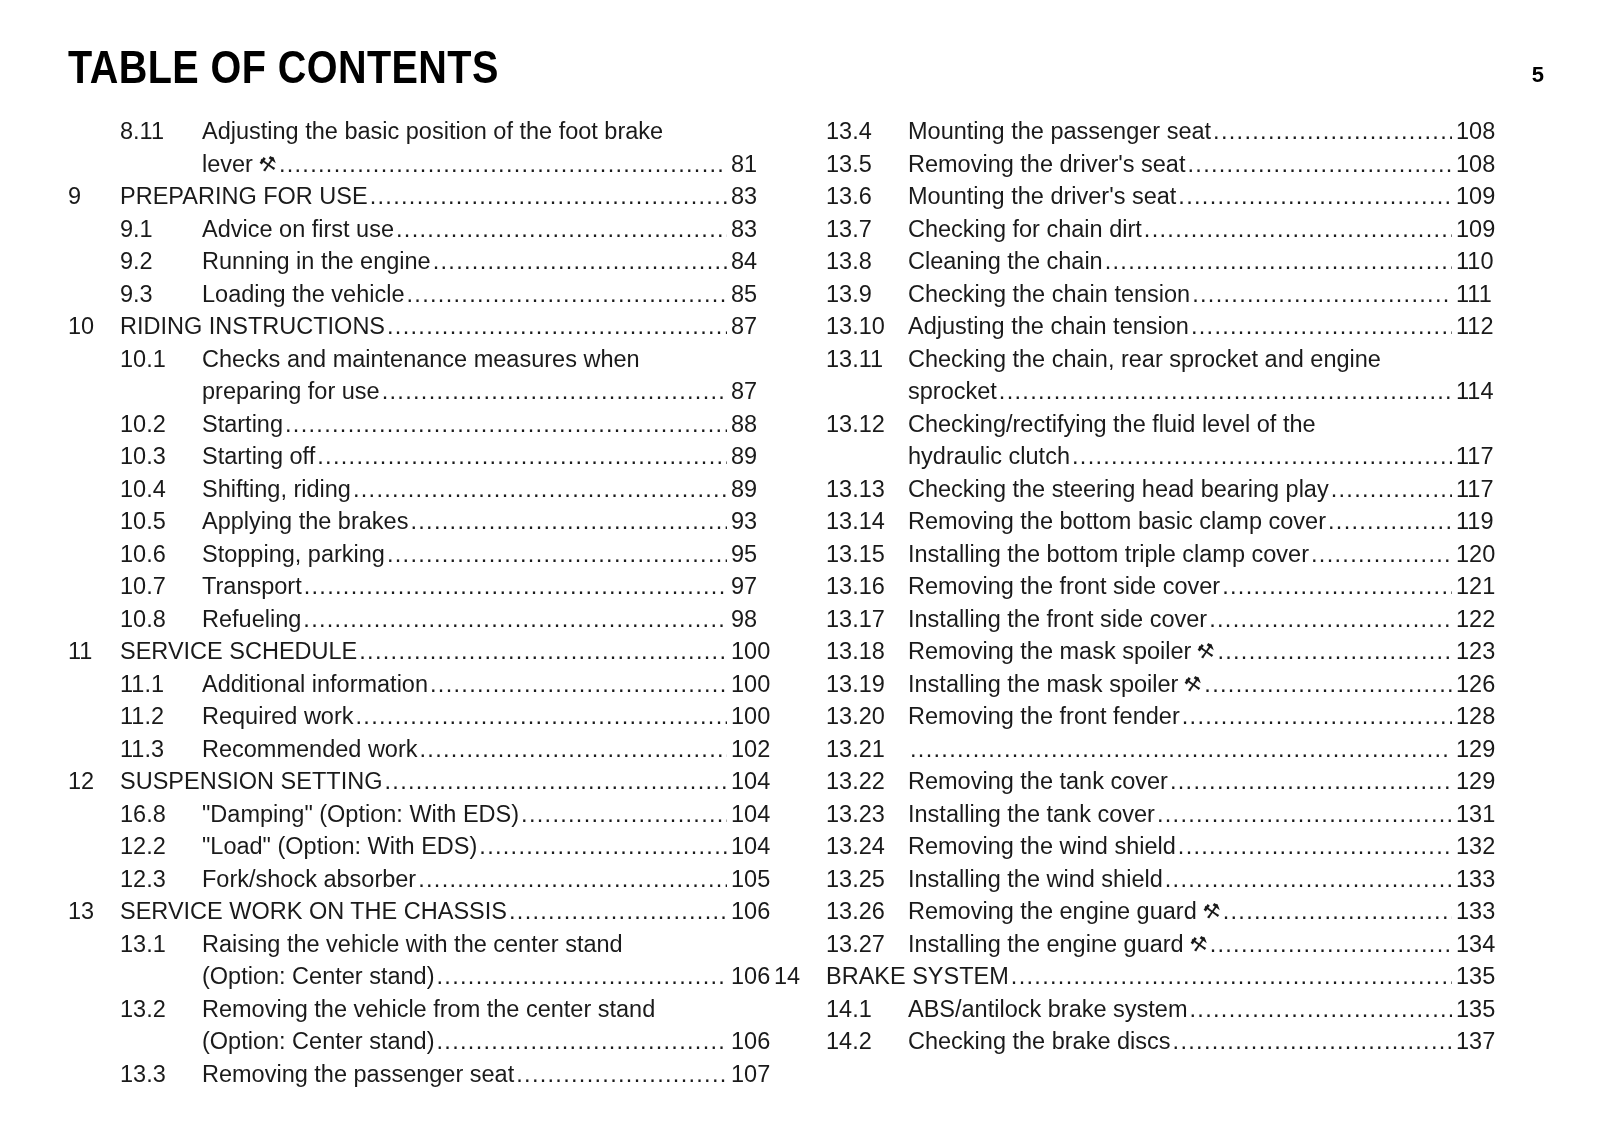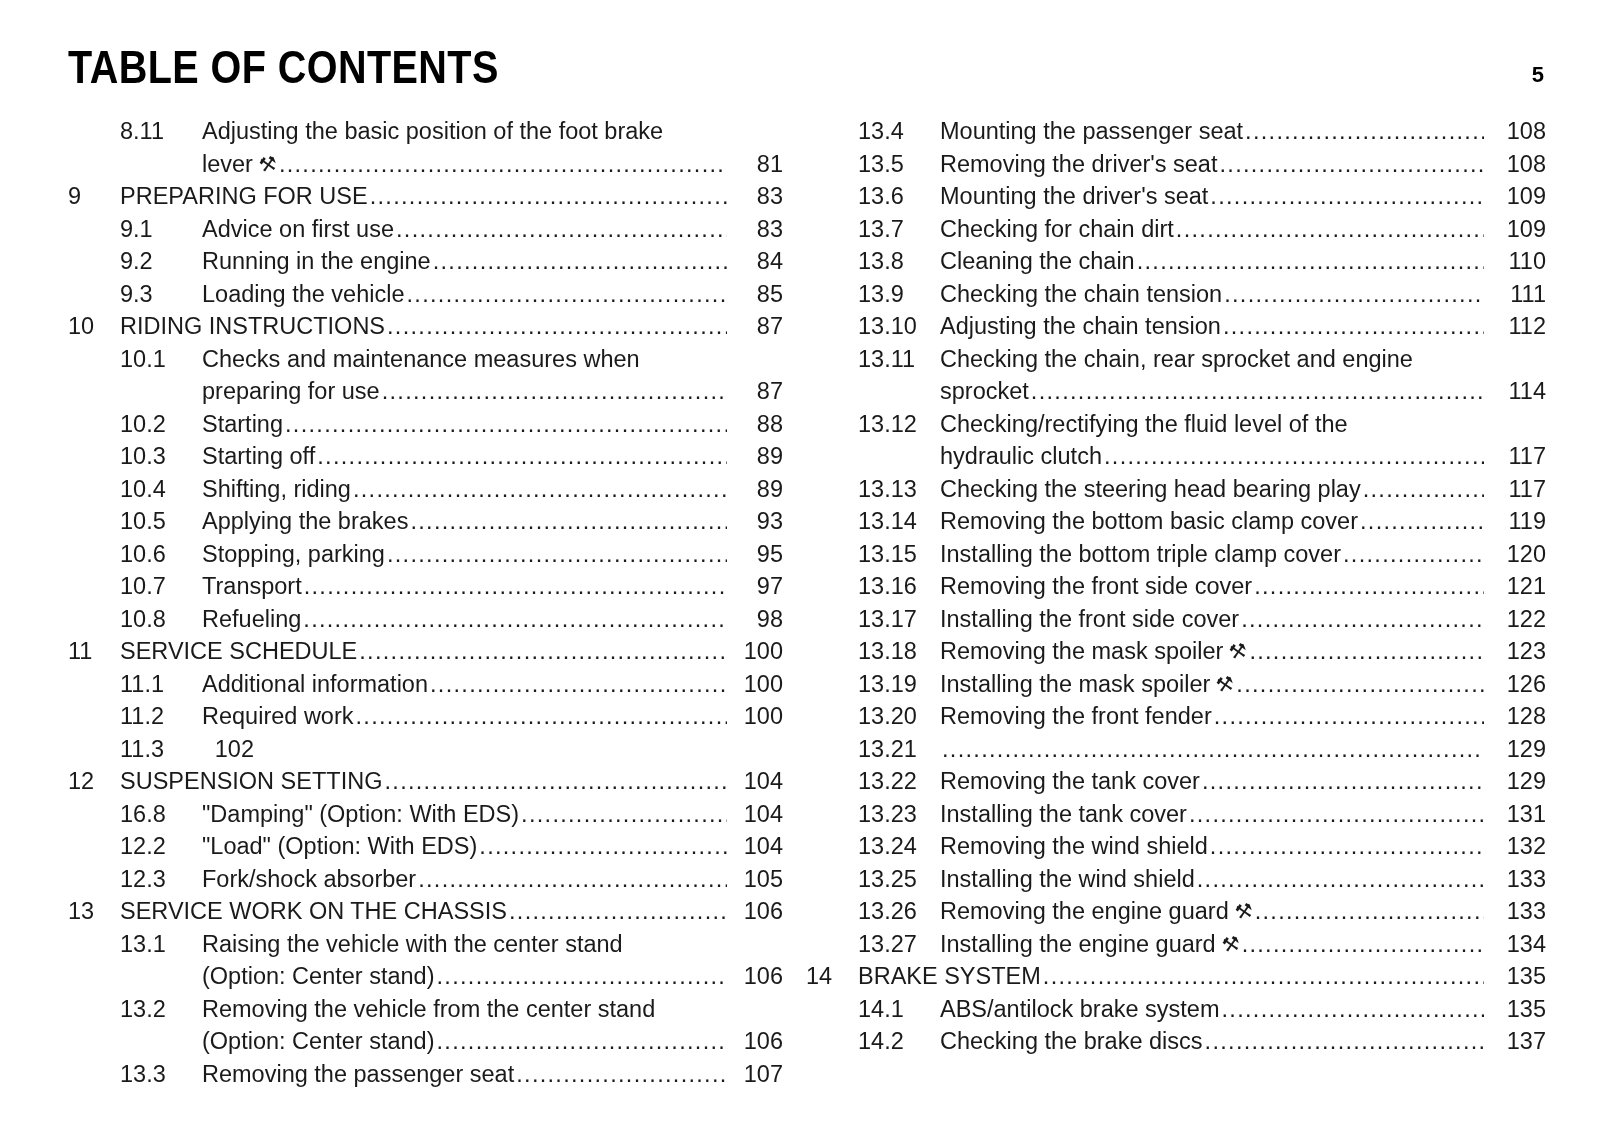--- a/index.html
+++ b/index.html
@@ -11,7 +11,7 @@
   .page-num { position: absolute; right: 56px; top: 62px; font-size: 22px; font-weight: 700; color: #000; }
   .col { position: absolute; top: 115px; }
   .col-left { left: 68px; width: 715px; }
-  .col-right { left: 806px; width: 740px; }
+  .col-right { left: 774px; width: 740px; }
   .entry { position: relative; font-size: 23.5px; line-height: 32.5px; }
   .entry .row { display: flex; align-items: baseline; }
   .num { flex: 0 0 auto; }

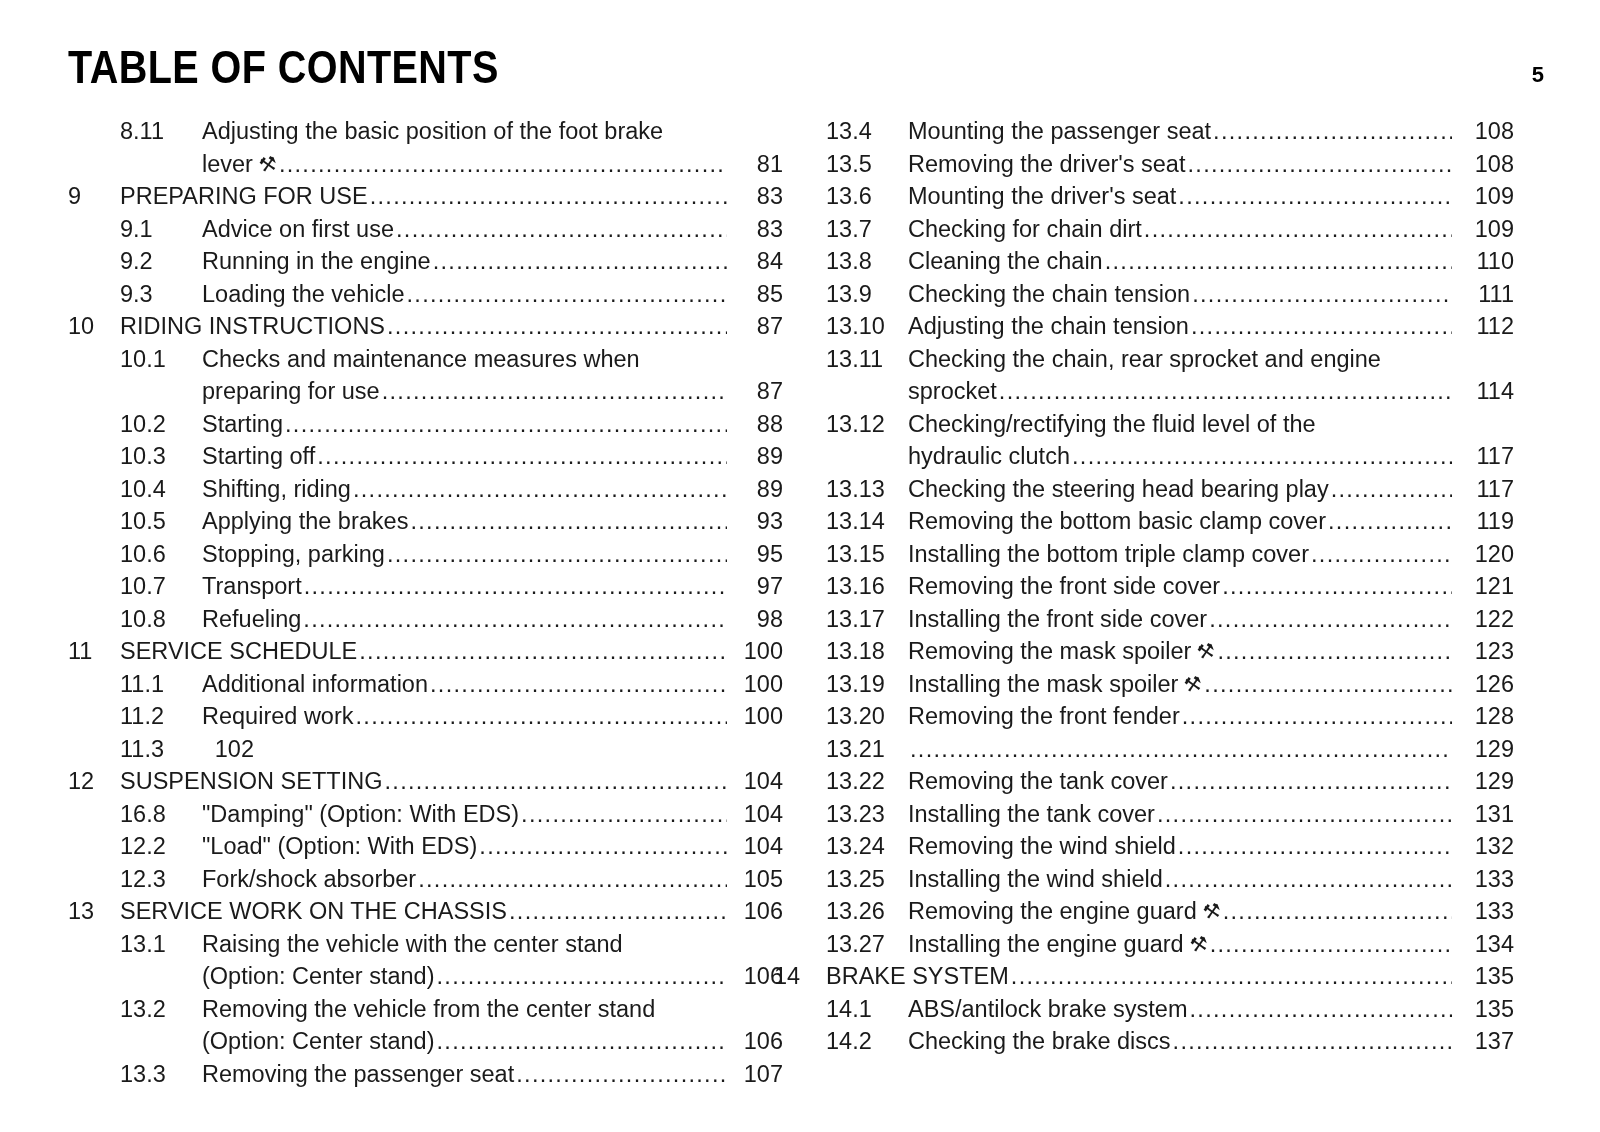--- a/index.html
+++ b/index.html
@@ -19,7 +19,7 @@
   .title { white-space: nowrap; }
   .dots { flex: 1 1 auto; overflow: hidden; white-space: nowrap; letter-spacing: 1.3px; margin: 0 4px 0 2px; }
   .dots::before { content: "........................................................................................................................................................................................"; }
-  .pg { flex: 0 0 auto; text-align: right; }
+  .pg { flex: 0 0 auto; }
   .first-line { white-space: nowrap; }
   
   .col-left .lvl1 .num { width: 52px; }

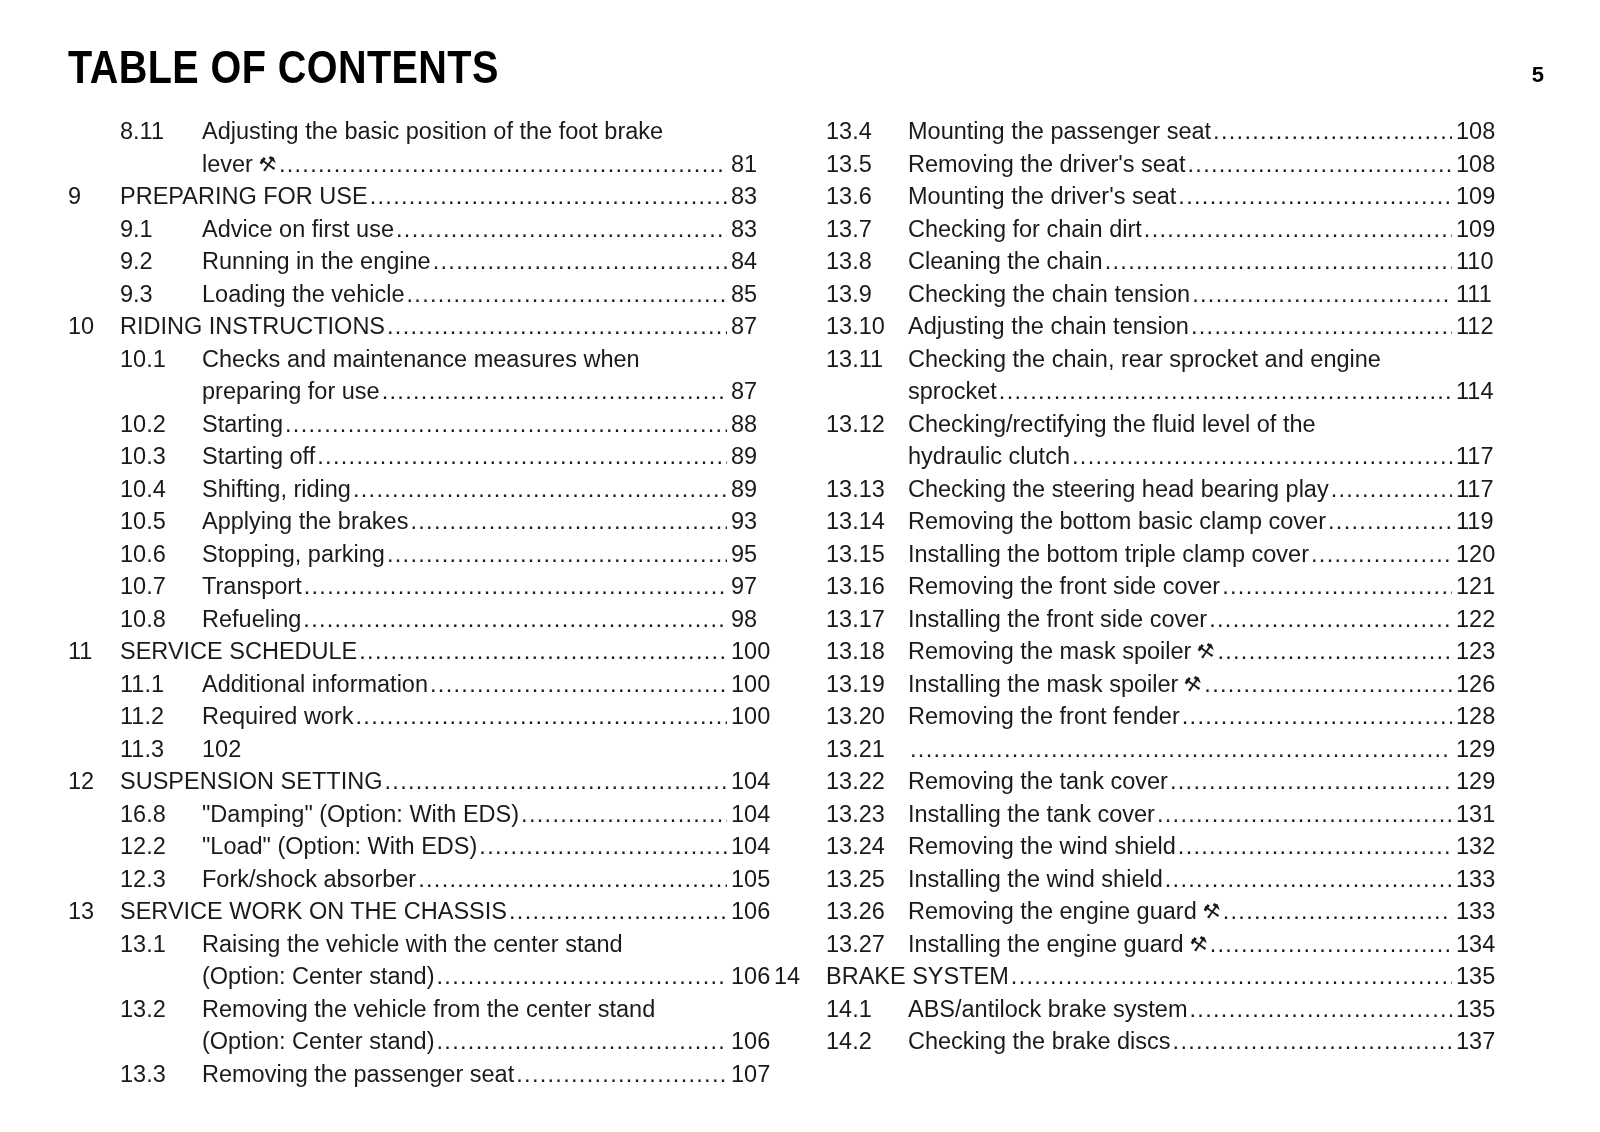--- a/index.html
+++ b/index.html
@@ -220,6 +220,10 @@
     <div class="entry lvl2">
       <div class="row">
         <span class="num">11.3</span>
+        <span class="title-wrap">
+          <span class="title">Recommended work</span>
+          <span class="dots"></span>
+        </span>
         <span class="pg">102</span>
       </div>
     </div>

